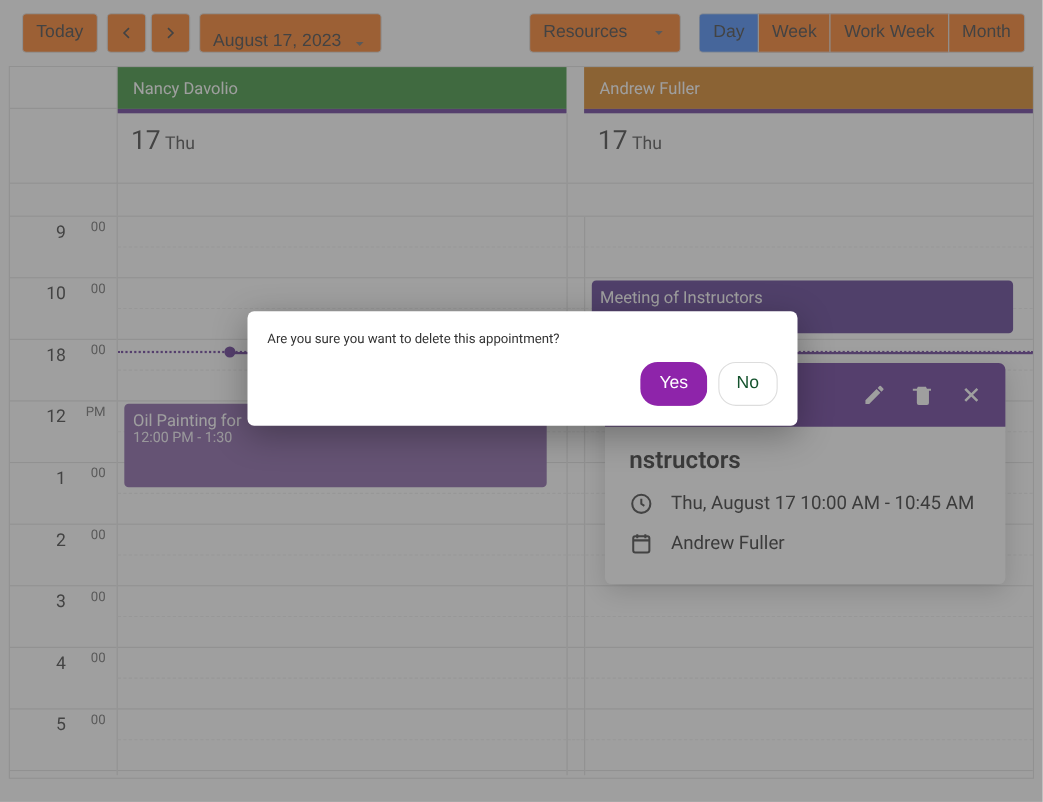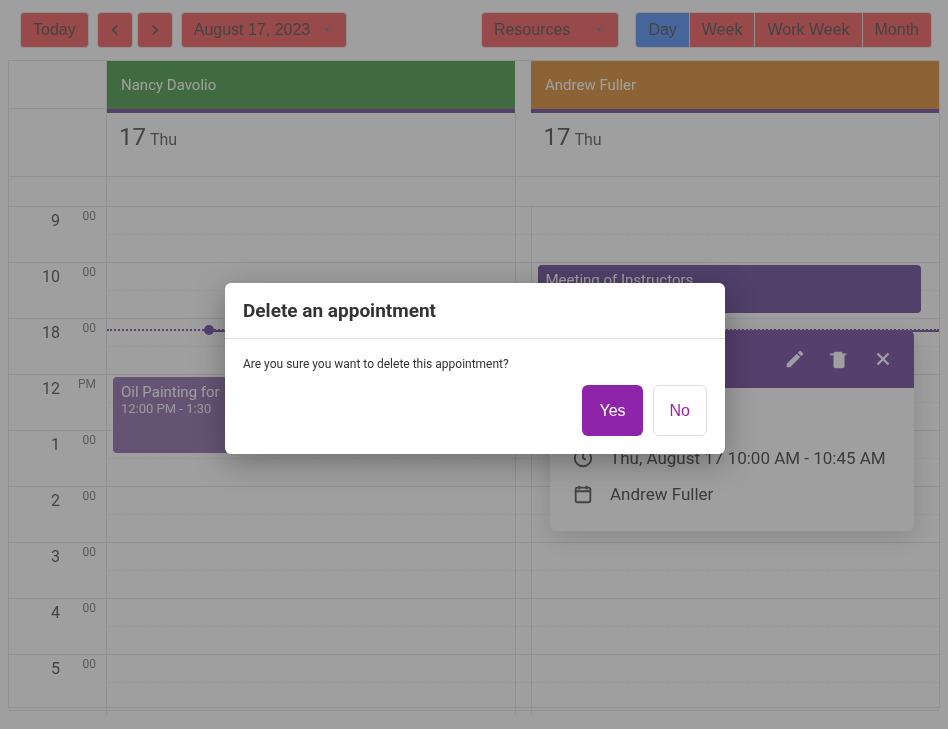--- a/index.html
+++ b/index.html
@@ -8,7 +8,7 @@
 
   
   .toolbar { display:flex; align-items:center; padding:12px 16px 12px 20px; gap:8px; }
-  .btn { border:1px solid #ddd; background:#ef4444; border-radius:4px; height:36px; display:inline-flex; align-items:center; justify-content:center; font-size:16px; color:#333; cursor:pointer; padding:0 12px; }
+  .btn { border:1px solid #ddd; background:#f97316; border-radius:4px; height:36px; display:inline-flex; align-items:center; justify-content:center; font-size:16px; color:#333; cursor:pointer; padding:0 12px; }
   .btn.icon-only { width:36px; padding:0; }
   .btn[data-selected="true"]{ background:#3b82f6; }
   .spacer { flex:1; }

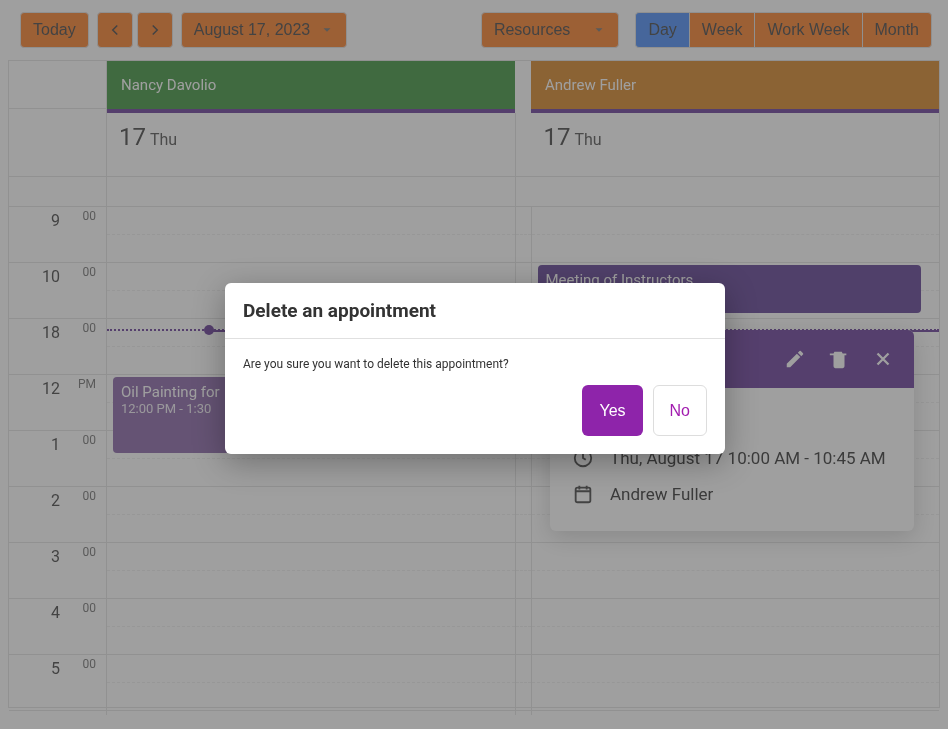--- a/index.html
+++ b/index.html
@@ -99,7 +99,7 @@
           </svg>
       </button>
     </div>
-    <button class="btn" style="gap:10px;">
+    <button class="btn" style="gap:10px;align-items:flex-end;">
       <span>August 17, 2023</span>
       <svg width="14" height="14" viewBox="0 0 24 24">
           <path d="M6 9l6 6 6-6" fill="#666"></path>

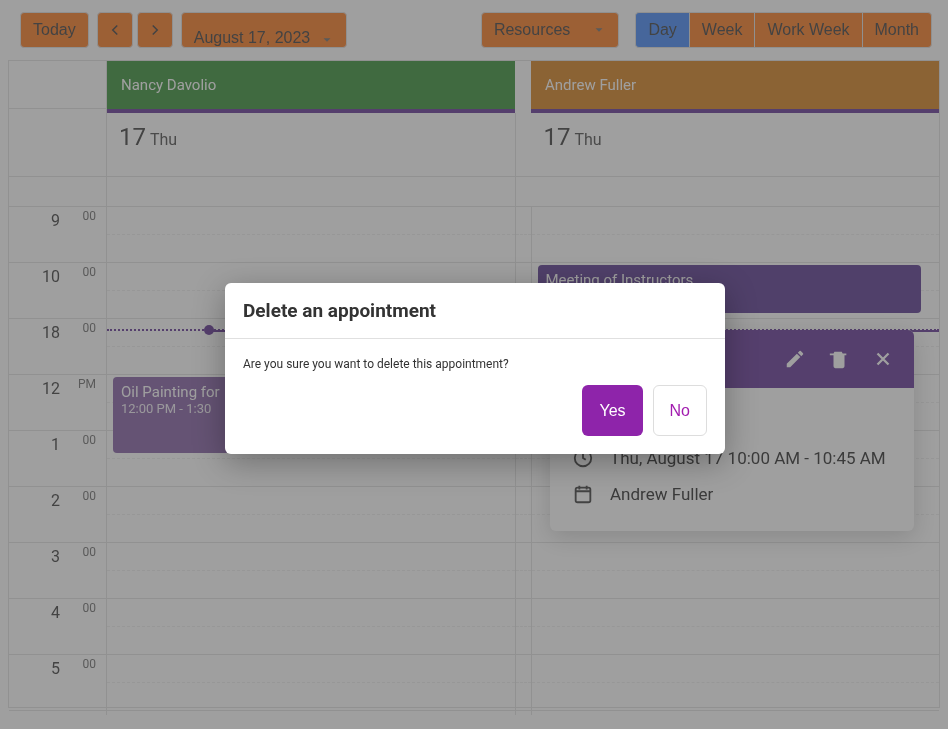--- a/index.html
+++ b/index.html
@@ -21,7 +21,7 @@
 
   
   .cal { position:relative; border:1px solid #e0e0e0; margin:0 8px; height:648px; }
-  .res-headers { display:flex; height:48px; }
+  .res-headers { display:flex; height:38px; }
   .gutter-spacer { width:98px; border-right:1px solid #e0e0e0; border-bottom:1px solid #e0e0e0; background:#fff;}
   .res-head { flex:1; color:#fff; font-size:15px; display:flex; align-items:center; padding-left:14px; }
   .res-head.nancy { background:#2e8b2e; margin-right:16px;}

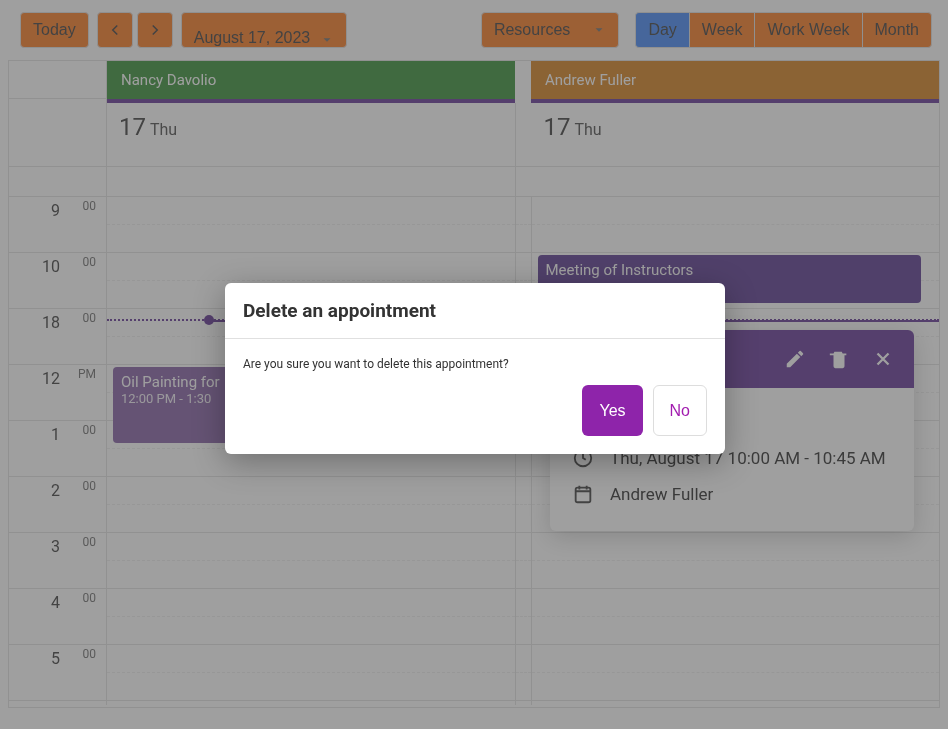--- a/index.html
+++ b/index.html
@@ -310,7 +310,6 @@
   <div class="overlay"></div>
 
   <div class="dialog">
-    <div class="dialog-head">Delete an appointment</div>
     <div class="dialog-body">Are you sure you want to delete this appointment?</div>
     <div class="dialog-actions">
       <button class="dbtn primary">Yes</button>

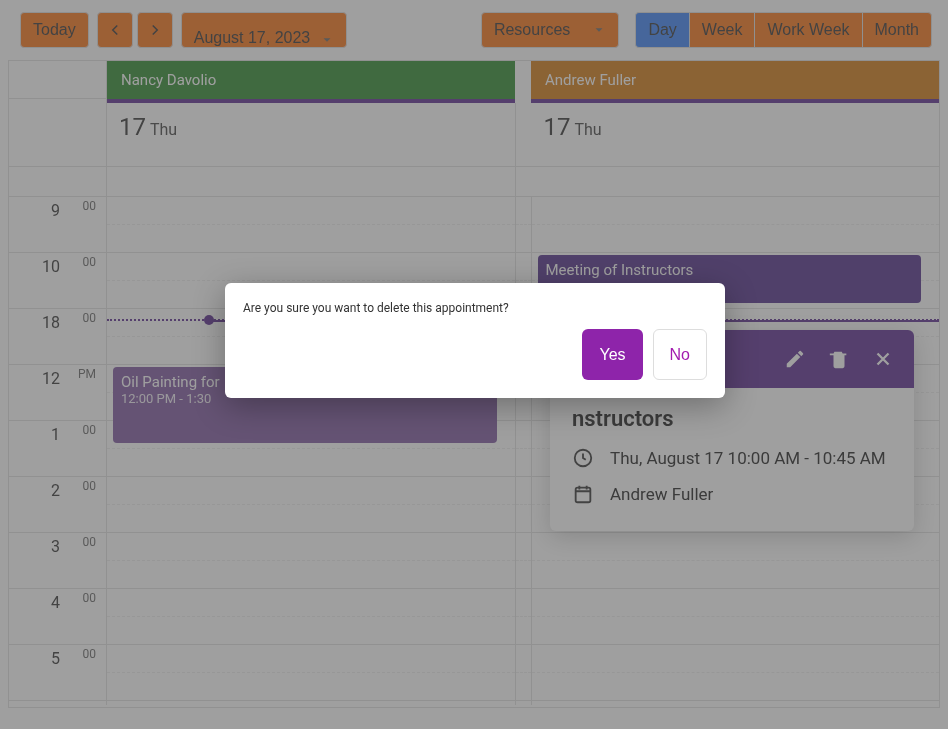--- a/index.html
+++ b/index.html
@@ -77,7 +77,7 @@
   .dialog-head{ padding:16px 18px; font-size:19px; font-weight:700; border-bottom:1px solid #e0e0e0;}
   .dialog-body{ padding:18px 18px 14px; font-size:12px; color:#333;}
   .dialog-actions{ display:flex; justify-content:flex-end; gap:10px; padding:0 18px 18px;}
-  .dbtn{ height:51px; padding:0 16px; border-radius:6px; font-size:16px; cursor:pointer; border:1px solid transparent;}
+  .dbtn{ height:40px; padding:0 16px; border-radius:16px; font-size:16px; cursor:pointer; border:1px solid transparent;}
   .dbtn.primary{ background:#8e24aa; color:#fff;}
   .dbtn.secondary{ background:#fff; color:#a21caf; border:1px solid #ddd;}
 </style>

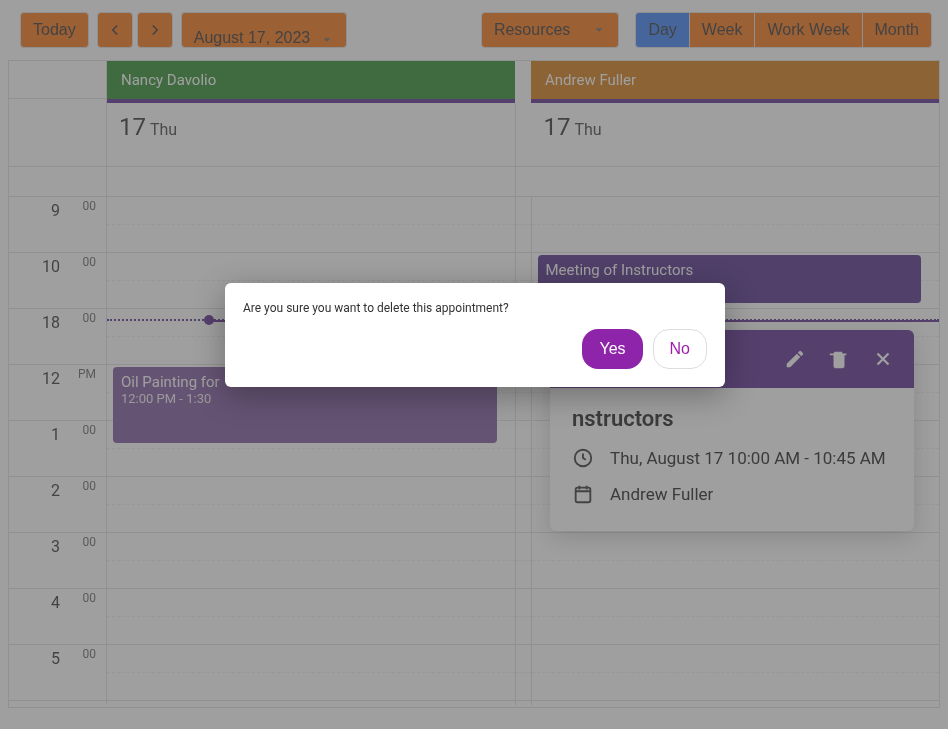--- a/index.html
+++ b/index.html
@@ -79,7 +79,7 @@
   .dialog-actions{ display:flex; justify-content:flex-end; gap:10px; padding:0 18px 18px;}
   .dbtn{ height:40px; padding:0 16px; border-radius:16px; font-size:16px; cursor:pointer; border:1px solid transparent;}
   .dbtn.primary{ background:#8e24aa; color:#fff;}
-  .dbtn.secondary{ background:#fff; color:#a21caf; border:1px solid #ddd;}
+  .dbtn.secondary{ background:#fff; color:#14532d; border:1px solid #ddd;}
 </style>
 </head>
 <body>

